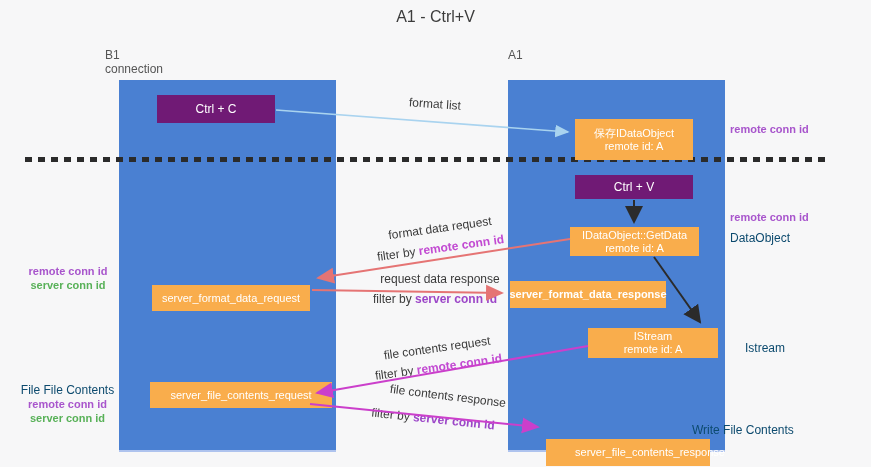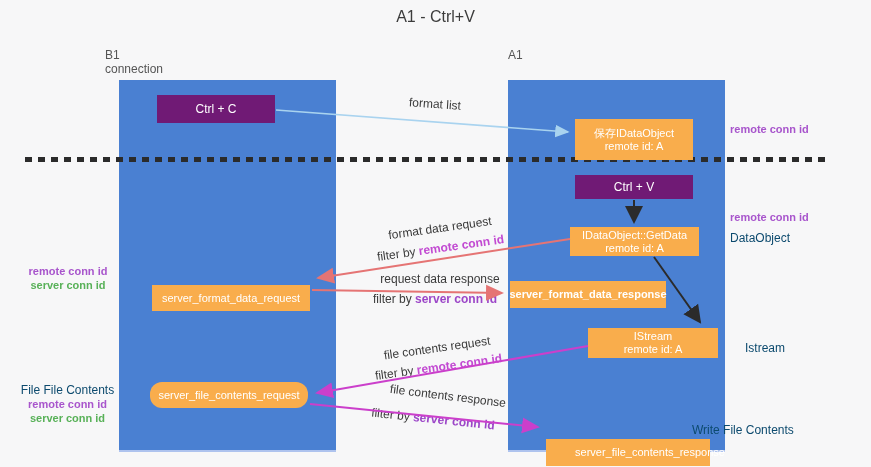--- a/index.html
+++ b/index.html
@@ -39,7 +39,7 @@
   #box-istream{left:588px;top:328px;width:130px;height:30px;}
   #box-sfd-req{left:152px;top:285px;width:158px;height:26px;}
   #box-sfd-resp{left:510px;top:281px;width:156px;height:27px;font-weight:bold;}
-  #box-sfc-req{left:150px;top:382px;width:158px;height:26px;border-radius:12px;}
+  #box-sfc-req{left:150px;top:382px;width:182px;height:26px;}
   #box-sfc-resp{left:546px;top:439px;width:164px;height:27px;padding-left:44px;}
   
   .lbl{font-size:12px;color:#0c4a6e;white-space:nowrap;}

